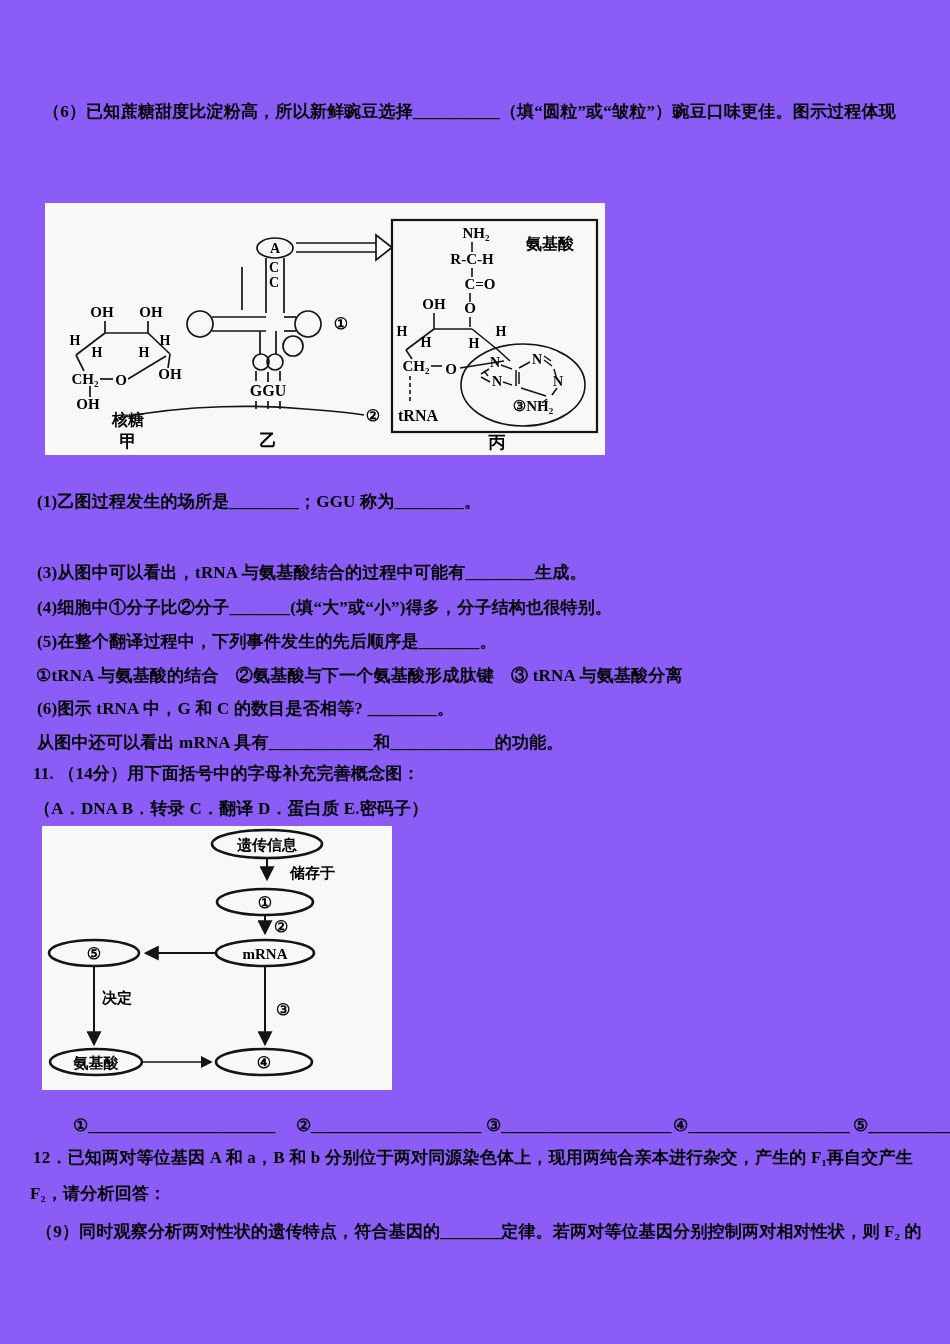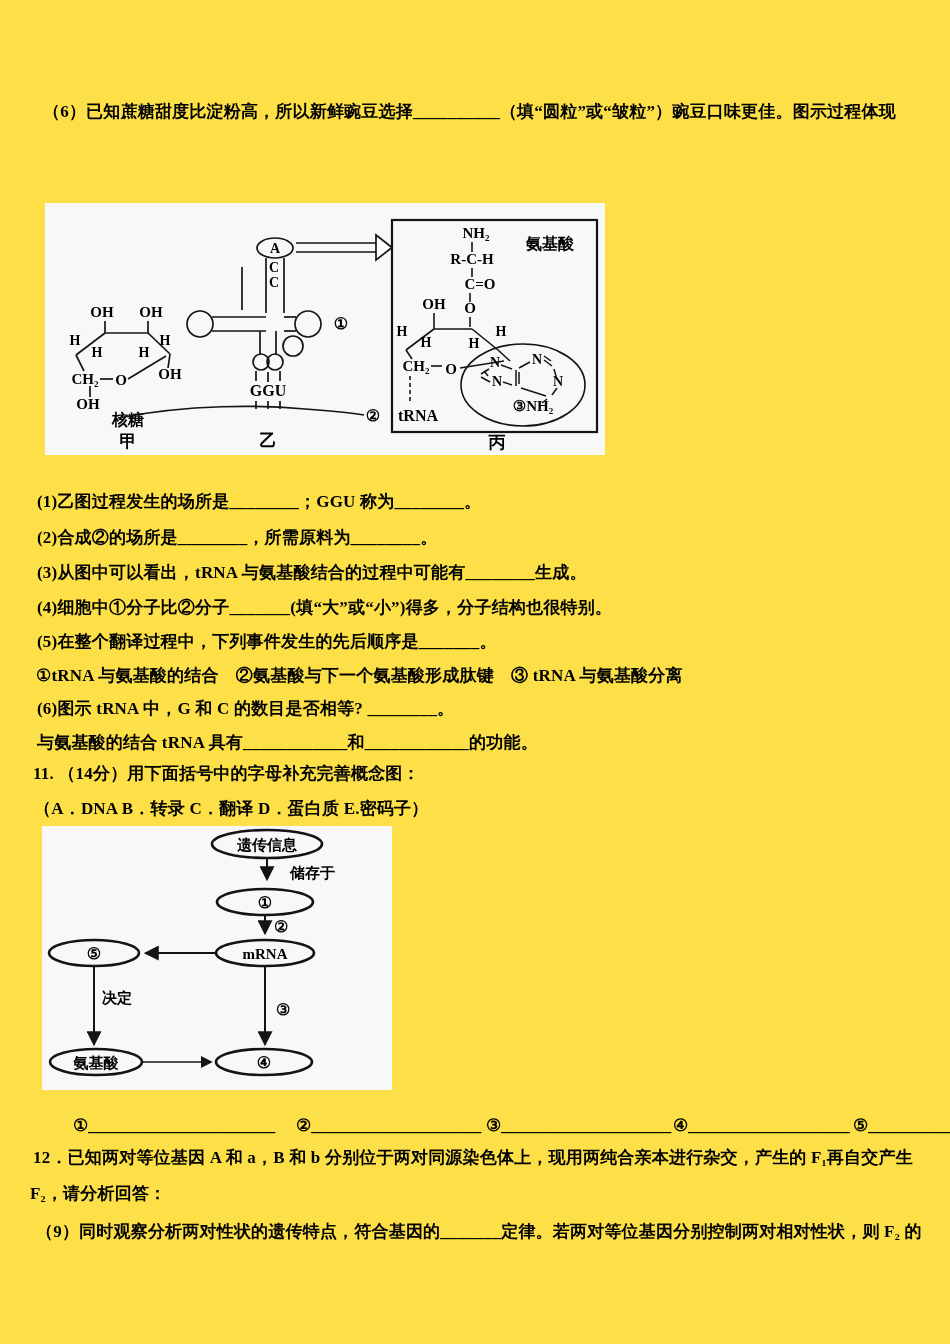--- a/index.html
+++ b/index.html
@@ -3,7 +3,7 @@
 <meta charset="utf-8">
 <style>
   html,body{margin:0;padding:0;background:#e8e8e8;}
-  .page{position:relative;width:950px;height:1344px;background:#fde047;
+  .page{position:relative;width:950px;height:1344px;background:#8b5cf6;
     font-family:"Liberation Serif","DejaVu Serif",serif;color:#000;font-weight:700;overflow:hidden;}
   .line{position:absolute;font-size:17px;white-space:nowrap;letter-spacing:.2px;}
   .scan{position:absolute;background:#f8f8f6;}

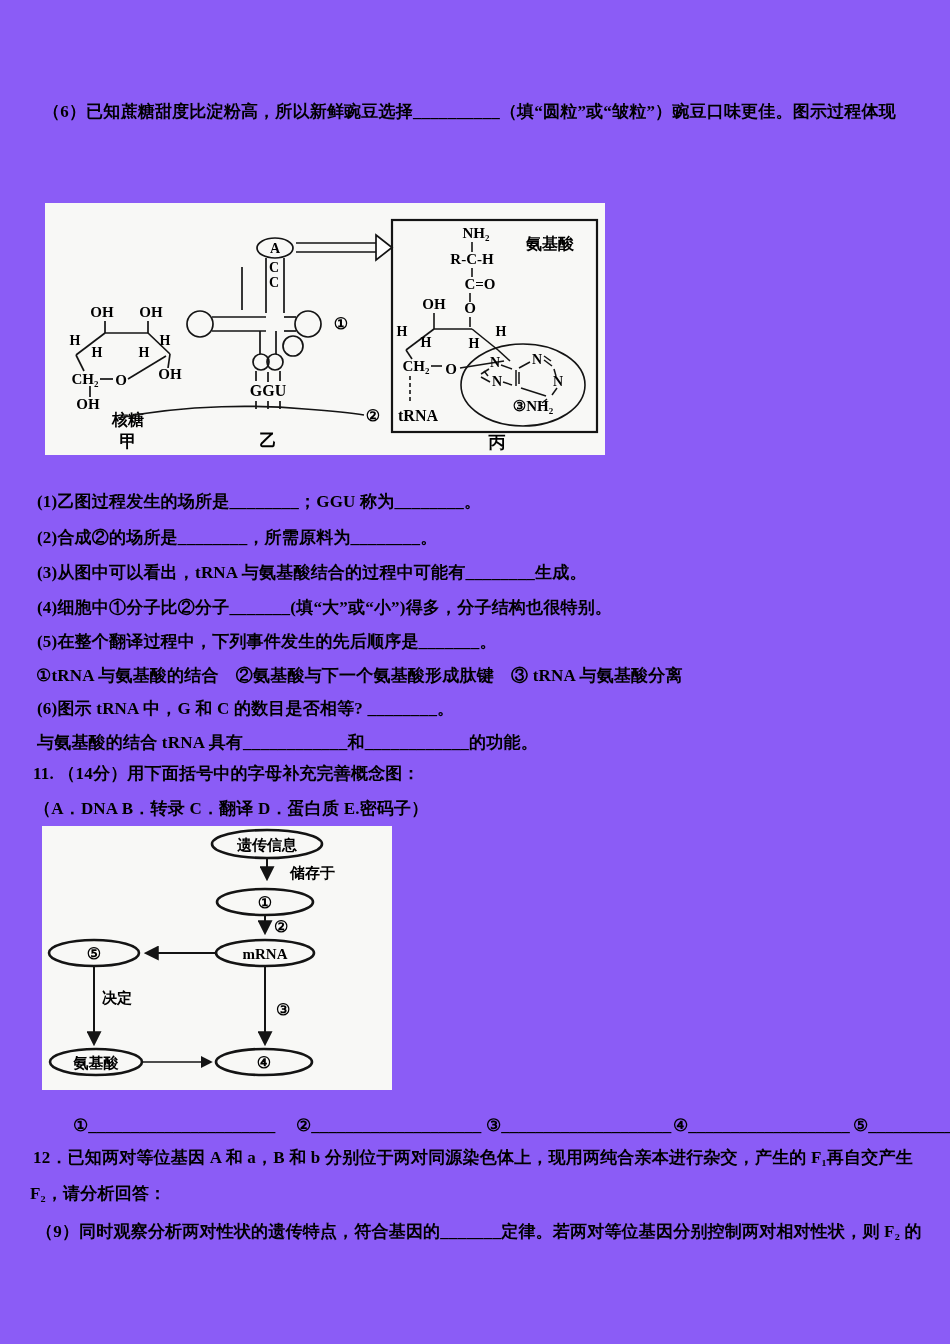--- a/index.html
+++ b/index.html
@@ -141,7 +141,6 @@
   </svg>
 
   <div class="line" style="top:490px;left:37px">(1)乙图过程发生的场所是________；GGU 称为________。</div>
-  <div class="line" style="top:526px;left:37px">(2)合成②的场所是________，所需原料为________。</div>
   <div class="line" style="top:561px;left:37px">(3)从图中可以看出，tRNA 与氨基酸结合的过程中可能有________生成。</div>
   <div class="line" style="top:596px;left:37px">(4)细胞中①分子比②分子_______(填“大”或“小”)得多，分子结构也很特别。</div>
   <div class="line" style="top:630px;left:37px">(5)在整个翻译过程中，下列事件发生的先后顺序是_______。</div>

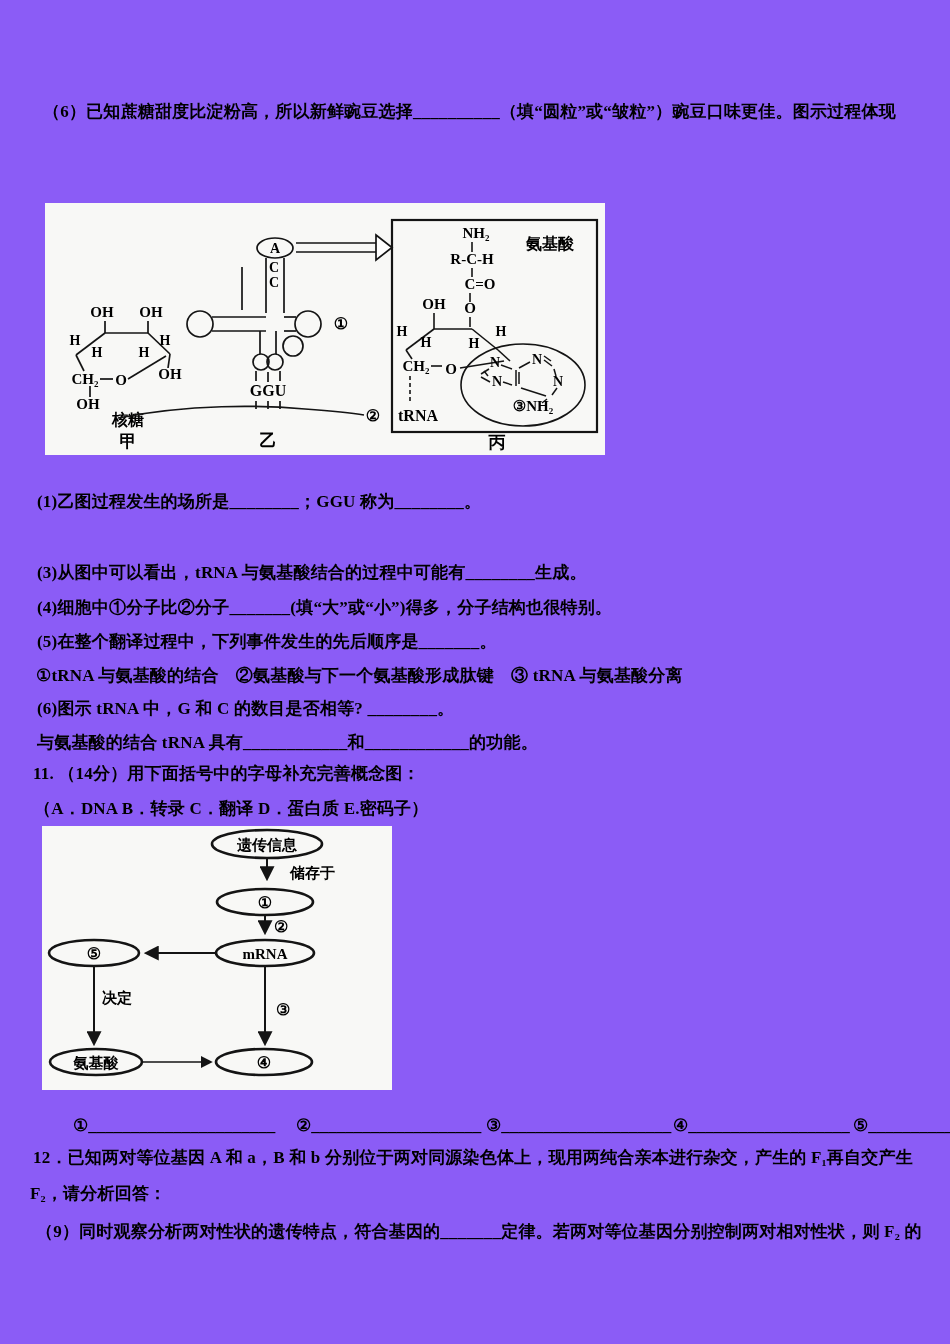--- a/index.html
+++ b/index.html
@@ -146,7 +146,7 @@
   <div class="line" style="top:630px;left:37px">(5)在整个翻译过程中，下列事件发生的先后顺序是_______。</div>
   <div class="line" style="top:664px;left:36px">①tRNA 与氨基酸的结合　②氨基酸与下一个氨基酸形成肽键　③ tRNA 与氨基酸分离</div>
   <div class="line" style="top:697px;left:37px">(6)图示 tRNA 中，G 和 C 的数目是否相等? ________。</div>
-  <div class="line" style="top:731px;left:37px">与氨基酸的结合 tRNA 具有____________和____________的功能。</div>
+  <div class="line" style="top:731px;left:37px">从图中还可以看出 mRNA 具有____________和____________的功能。</div>
 
   <div class="line" style="top:762px;left:33px">11. （14分）用下面括号中的字母补充完善概念图：</div>
   <div class="line" style="top:797px;left:34px">（A．DNA  B．转录  C．翻译  D．蛋白质  E.密码子）</div>

